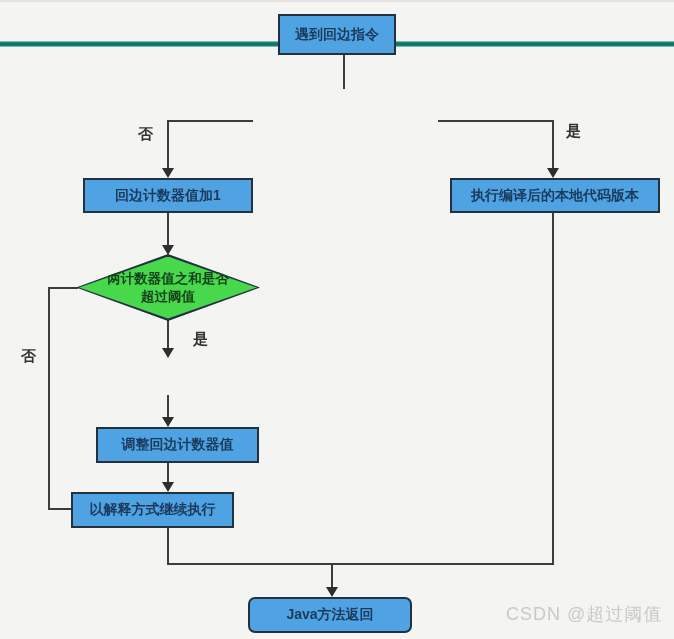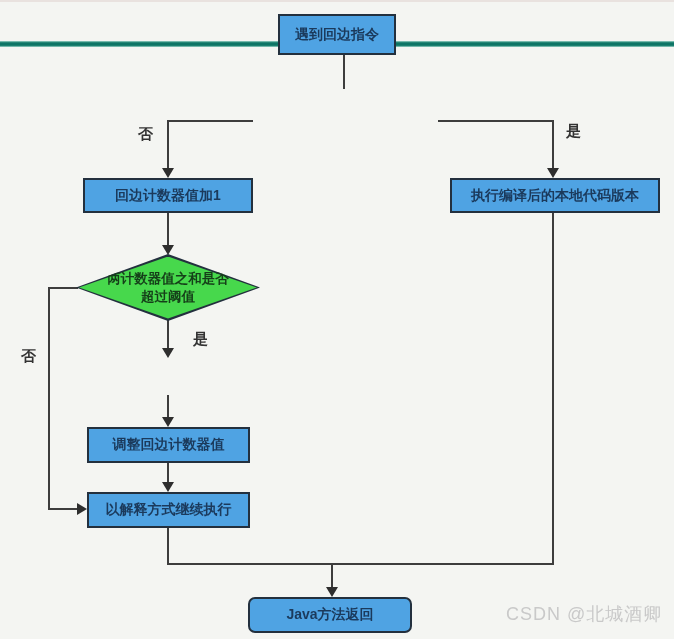--- a/index.html
+++ b/index.html
@@ -136,7 +136,7 @@
   </div>
 
 
-  <div class="box" style="left:87px; top:427px; width:163px; height:36px;">
+  <div class="box" style="left:96px; top:427px; width:163px; height:36px;">
     <span>调整回边计数器值</span>
   </div>
 

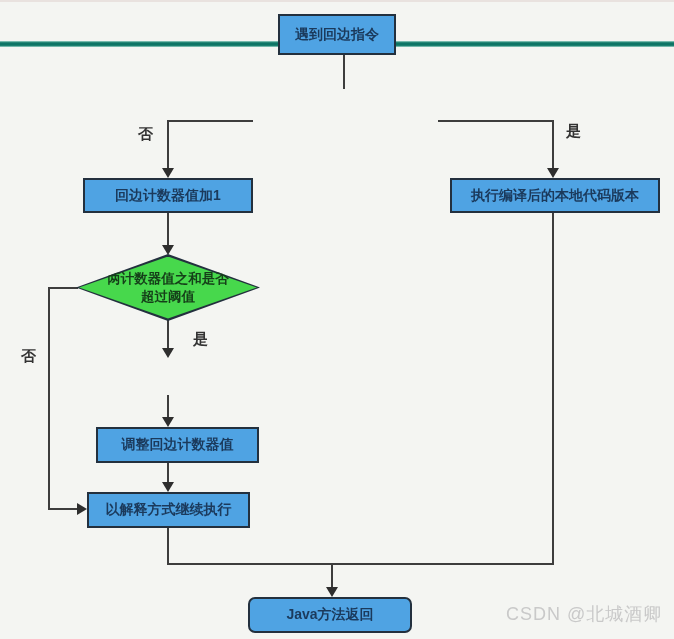--- a/index.html
+++ b/index.html
@@ -140,7 +140,7 @@
     <span>调整回边计数器值</span>
   </div>
 
-  <div class="box" style="left:87px; top:492px; width:163px; height:36px;">
+  <div class="box" style="left:71px; top:492px; width:163px; height:36px;">
     <span>以解释方式继续执行</span>
   </div>
 

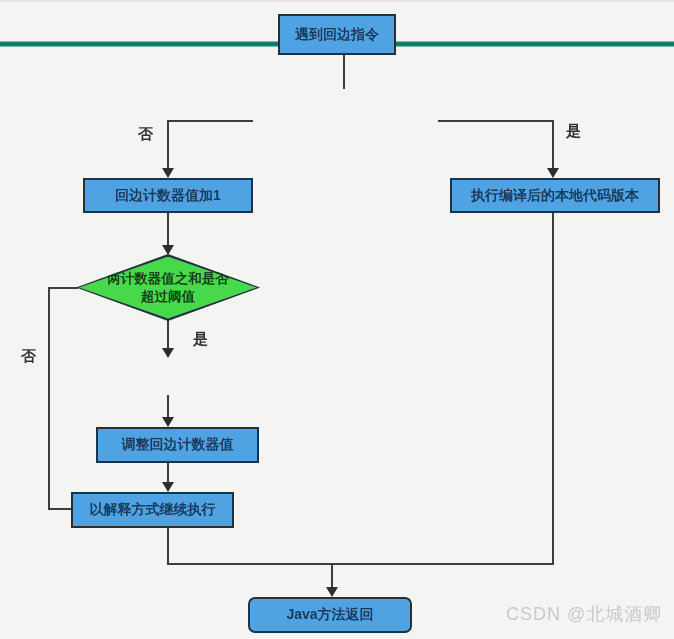--- a/index.html
+++ b/index.html
@@ -148,7 +148,7 @@
     <span>Java方法返回</span>
   </div>
 
-  <div class="watermark">CSDN @北城酒卿</div>
+  <div class="watermark">CSDN @超过阈值</div>
 
 </div>
 

